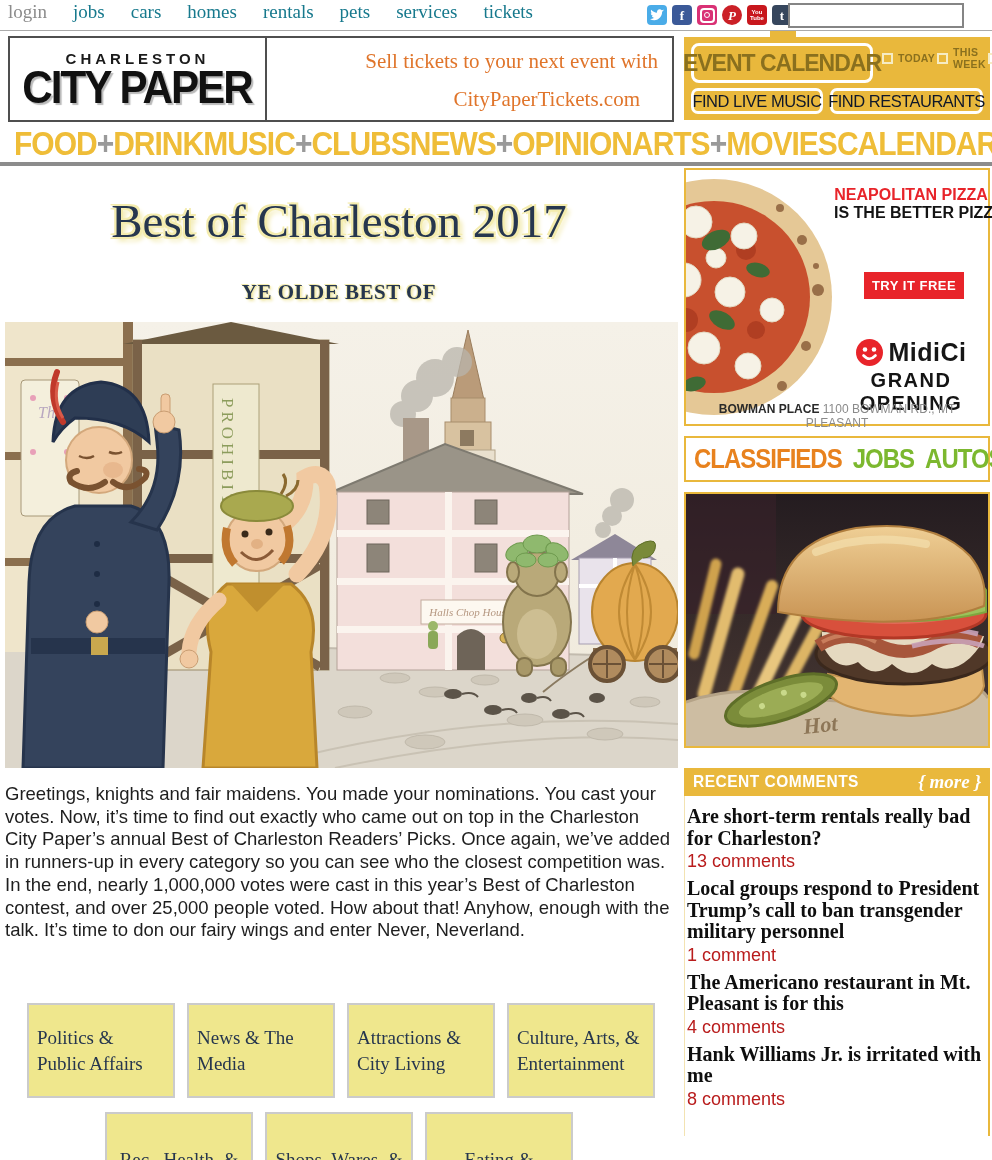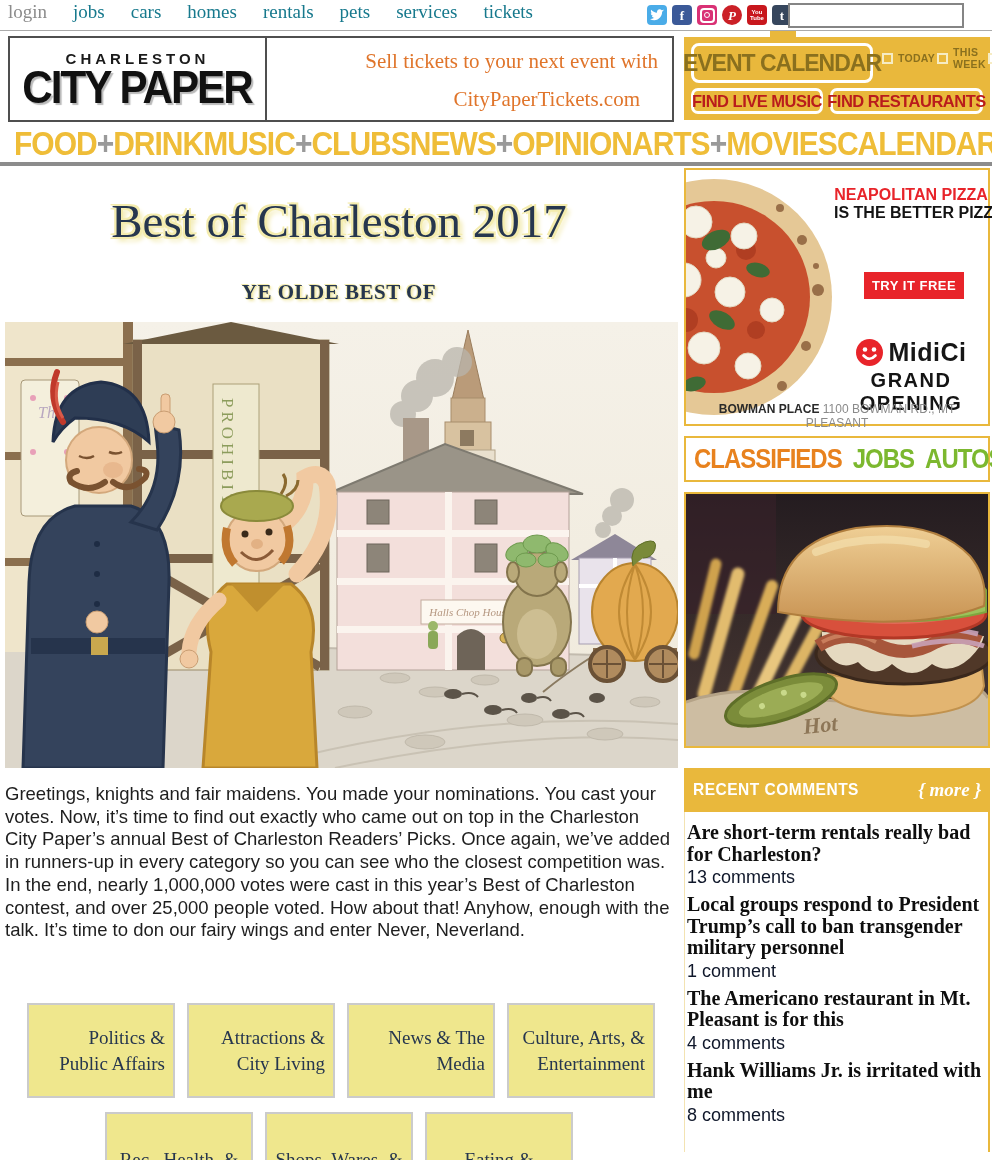--- a/index.html
+++ b/index.html
@@ -48,7 +48,7 @@
   .ec-filter{display:flex;align-items:center;font-size:10.5px;font-weight:bold;color:#8a701e;letter-spacing:0.3px;cursor:pointer;}
   .ec-check{width:7px;height:7px;border:2px solid #f6ecc4;margin-right:5px;flex:none;}
   .ec-small{position:absolute;top:51px;height:26px;border:3px solid #fff;border-radius:7px;box-sizing:border-box;
-    color:#b91c1c;font-weight:bold;font-size:16.5px;letter-spacing:-0.5px;display:flex;align-items:center;justify-content:center;white-space:nowrap;}
+    color:#0f172a;font-weight:normal;font-size:16.5px;letter-spacing:-0.5px;display:flex;align-items:center;justify-content:center;white-space:nowrap;}
   .ec-music{left:7px;width:132px;}
   .ec-rest{left:146px;width:153px;}
 

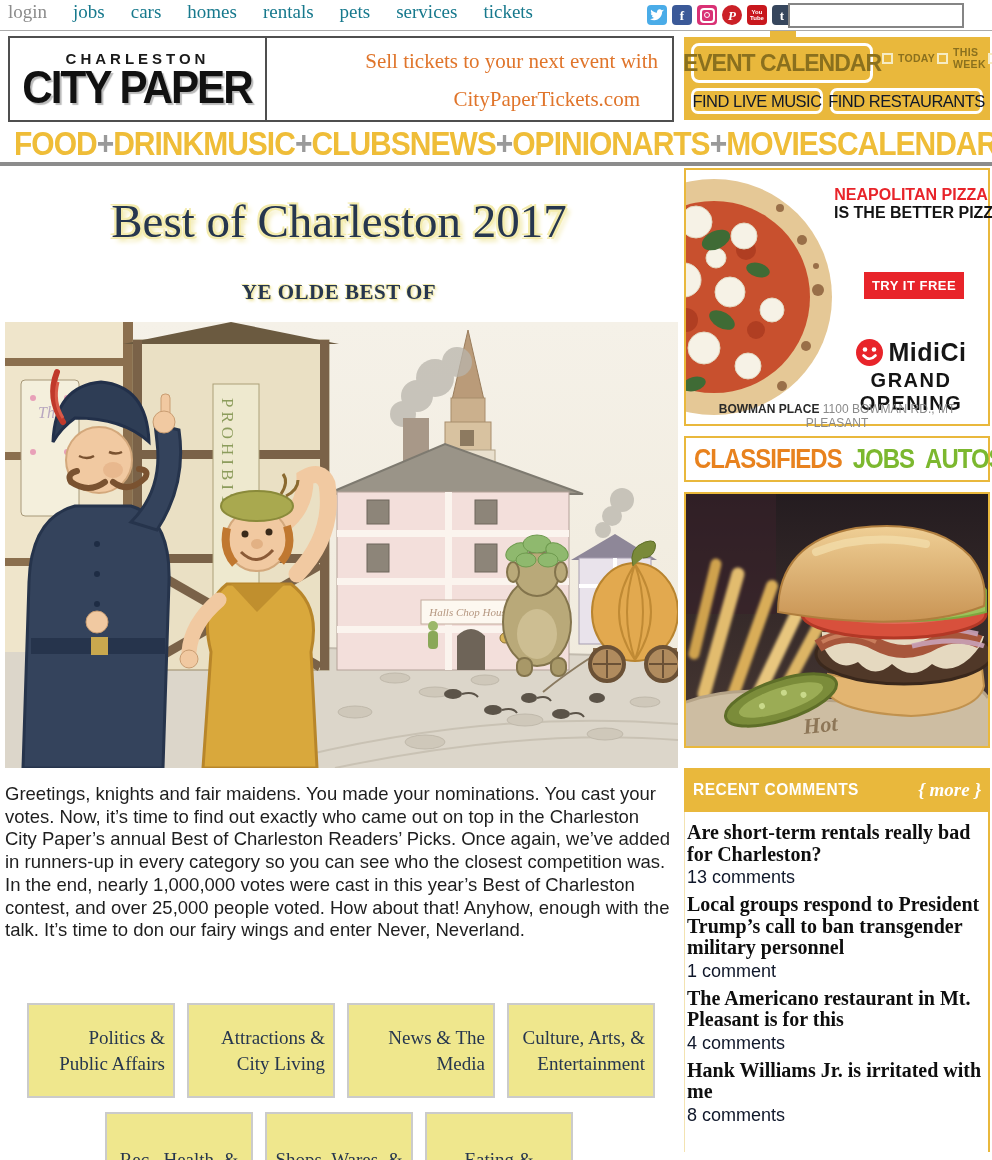--- a/index.html
+++ b/index.html
@@ -102,7 +102,7 @@
   .burger-ad svg{display:block;}
 
   .comments{position:absolute;left:684px;top:768px;width:306px;}
-  .comments-header{height:28px;background:#e9b83c;display:flex;align-items:center;justify-content:space-between;padding:8px 9px;}
+  .comments-header{height:28px;background:#e9b83c;display:flex;align-items:center;justify-content:space-between;padding:0 9px;}
   .comments-title{color:#fff;font-weight:bold;font-size:15.5px;letter-spacing:0.5px;transform:scaleY(1.08);}
   .comments-more{color:#fff;font-family:"Liberation Serif",serif;font-weight:bold;font-style:italic;font-size:19px;cursor:pointer;}
   .comments-body{border-right:2px solid #e9b83c;border-left:1px solid #f3e3b2;padding:6px 6px 10px 2px;min-height:340px;box-sizing:border-box;}

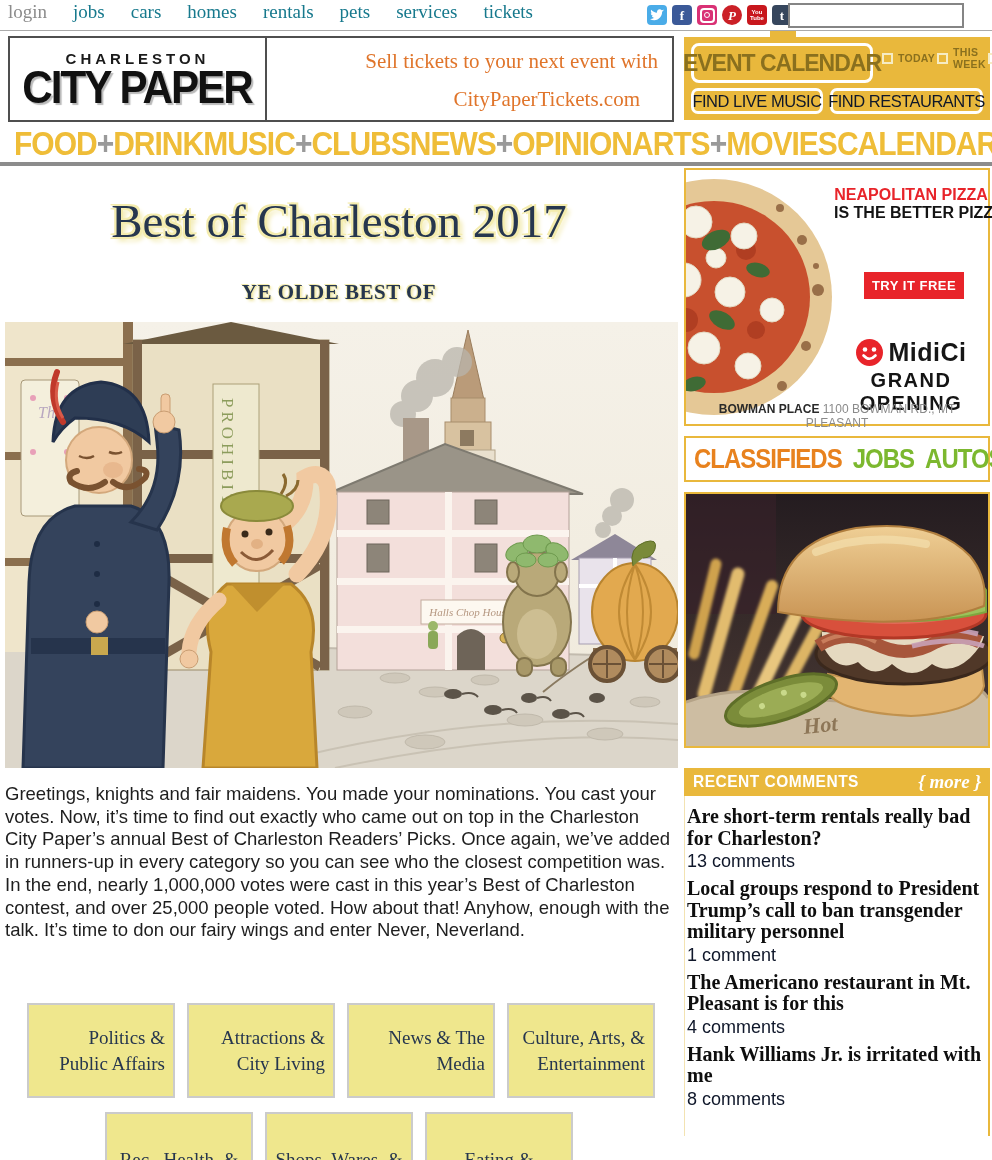--- a/index.html
+++ b/index.html
@@ -108,7 +108,7 @@
   .comments-body{border-right:2px solid #e9b83c;border-left:1px solid #f3e3b2;padding:6px 6px 10px 2px;min-height:340px;box-sizing:border-box;}
   .comment-title{font-family:"Liberation Serif",serif;font-weight:bold;font-size:20px;line-height:21.5px;
     color:#0e0e0e;margin:4px 0 0;display:block;cursor:pointer;}
-  .comment-count{font-size:18px;color:#0f172a;margin:2px 0 6px;}
+  .comment-count{font-size:18px;color:#b91c1c;margin:2px 0 6px;}
 </style>
 </head>
 <body>

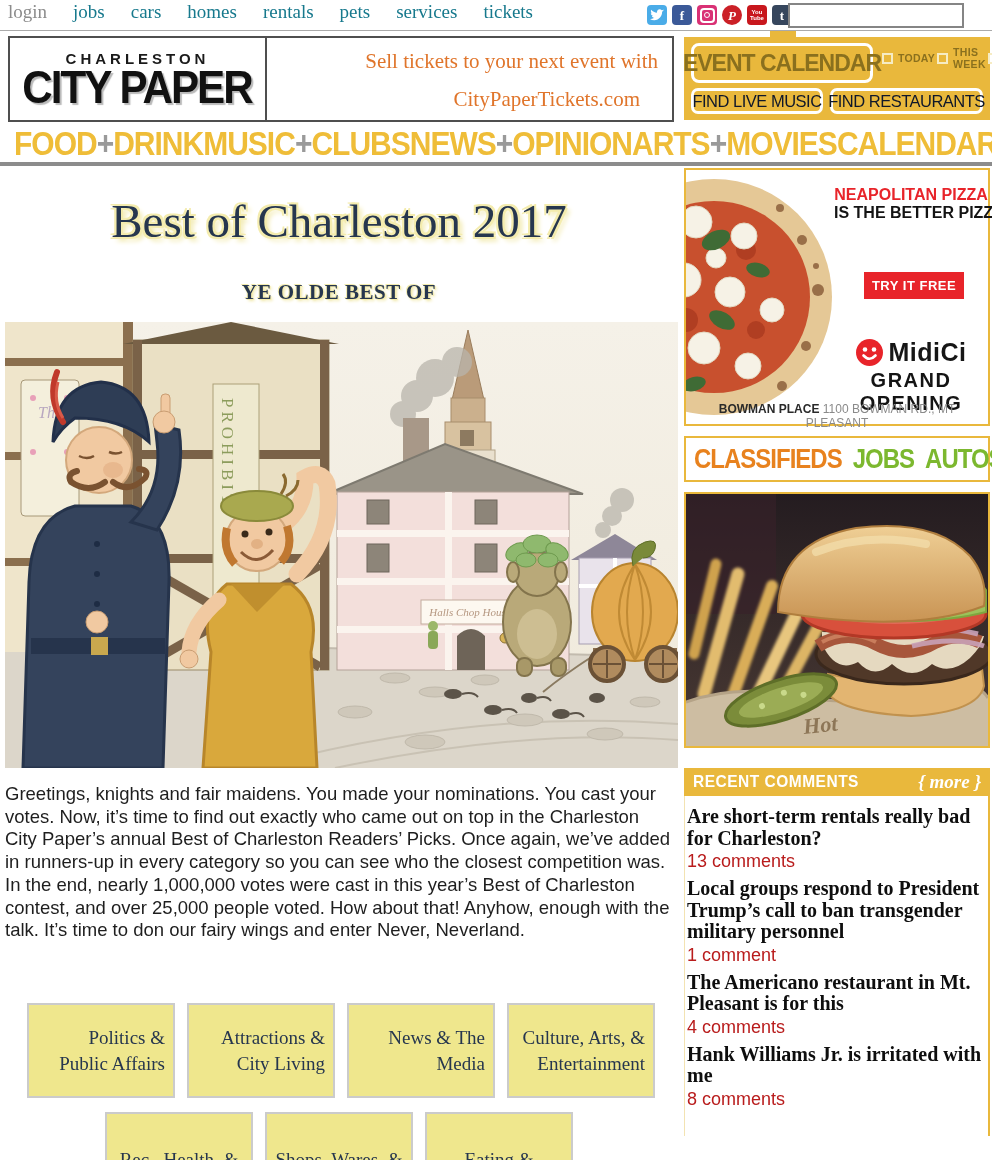--- a/index.html
+++ b/index.html
@@ -74,7 +74,7 @@
   .cat-row1{top:1003px;left:27px;}
   .cat-row2{top:1112px;left:105px;}
   .cat-btn{width:148px;height:95px;box-sizing:border-box;background:#efe78d;border:2px solid #cbcbcb;
-    display:flex;align-items:center;justify-content:center;text-align:right;
+    display:flex;align-items:center;justify-content:center;text-align:left;
     font-family:"Liberation Serif",serif;font-size:19px;line-height:1.35;color:#26364e;padding:0 8px;cursor:pointer;}
 
   

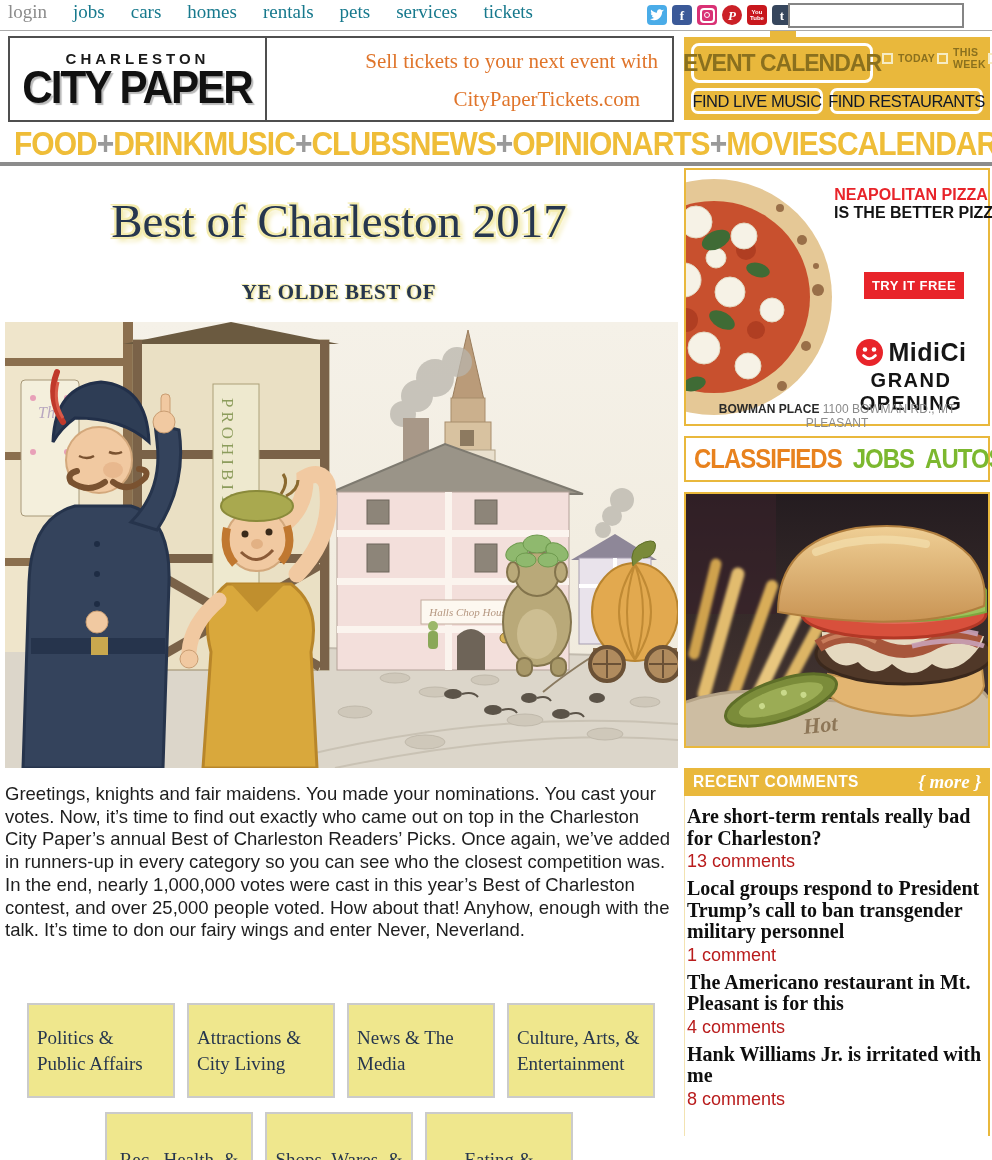--- a/index.html
+++ b/index.html
@@ -401,8 +401,8 @@
 
 <div class="cat-row cat-row1">
   <a class="cat-btn">Politics &amp; Public Affairs</a>
+  <a class="cat-btn">News &amp; The Media</a>
   <a class="cat-btn">Attractions &amp; City Living</a>
-  <a class="cat-btn">News &amp; The Media</a>
   <a class="cat-btn">Culture, Arts, &amp; Entertainment</a>
 </div>
 <div class="cat-row cat-row2">

